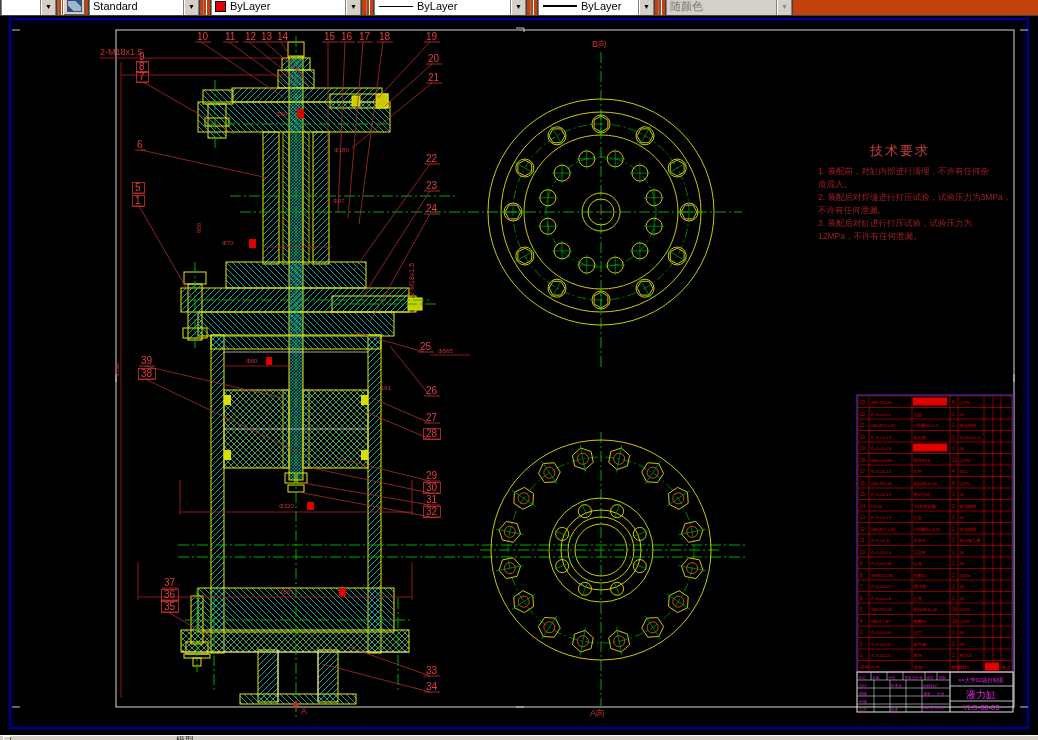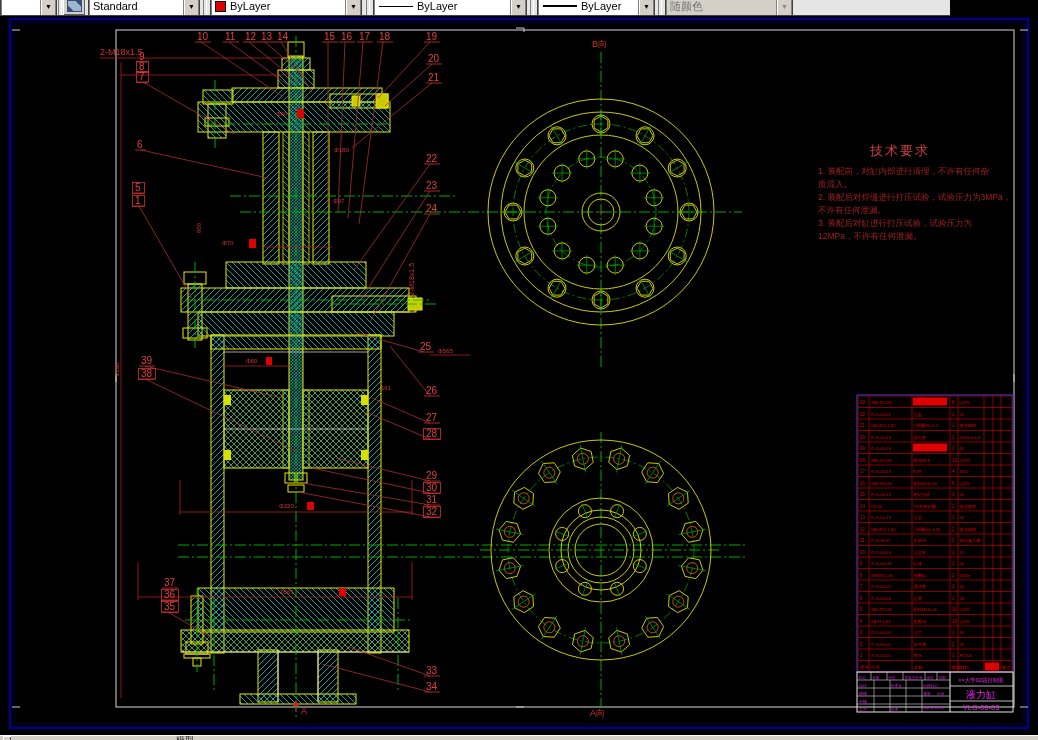--- a/index.html
+++ b/index.html
@@ -6,7 +6,7 @@
             font-family:"Liberation Sans","DejaVu Sans",sans-serif;}
   #stage{position:relative;width:1038px;height:740px;background:#000;}
   
-  #toolbar{position:absolute;left:0;top:0;width:950px;height:15px;background:#e5e5e5;
+  #toolbar{position:absolute;left:0;top:0;width:1038px;height:15px;background:#c2410c;
            border-bottom:1px solid #404040;overflow:hidden;z-index:5;}
   .combo{position:absolute;top:-5px;height:20px;background:#fff;border:1px solid #404040;
          box-shadow:inset 1px 1px 0 #808080;font-size:11px;color:#000;display:flex;align-items:center;}

